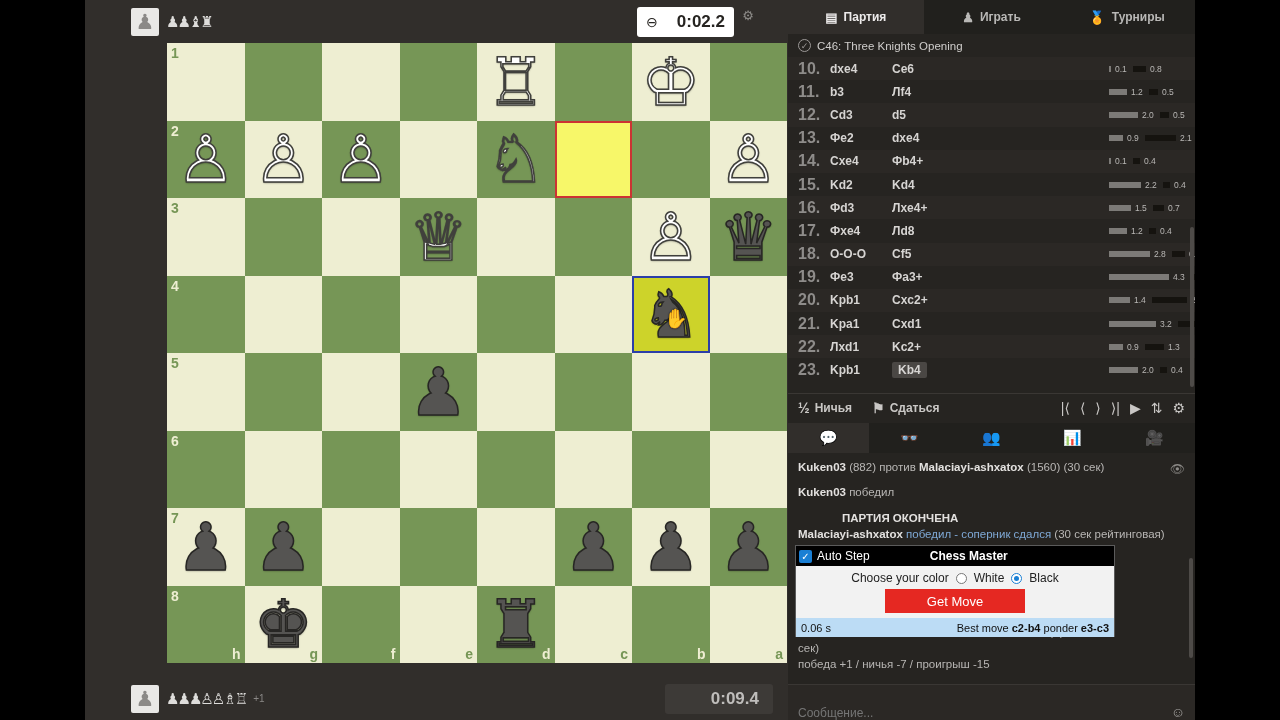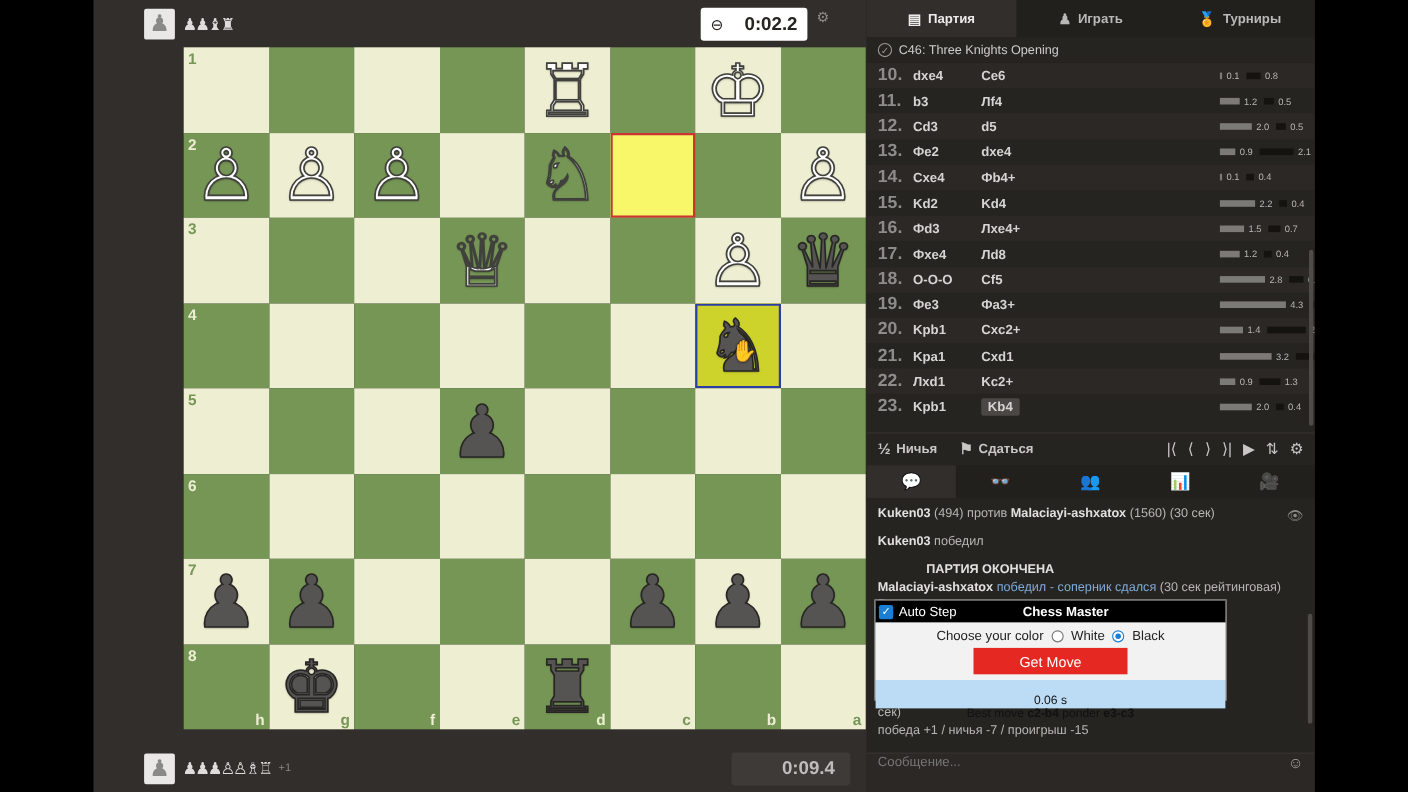--- a/index.html
+++ b/index.html
@@ -661,7 +661,7 @@
       <div class="chat">
         <span class="eye-ico">👁</span>
         <div>
-          <b>Kuken03</b><span> (494) против </span><b>Malaciayi-ashxatox</b><span> (1560) (30 сек)</span>
+          <b>Kuken03</b><span> (882) против </span><b>Malaciayi-ashxatox</b><span> (1560) (30 сек)</span>
         </div>
         <div style="height:9px"></div>
         <div>

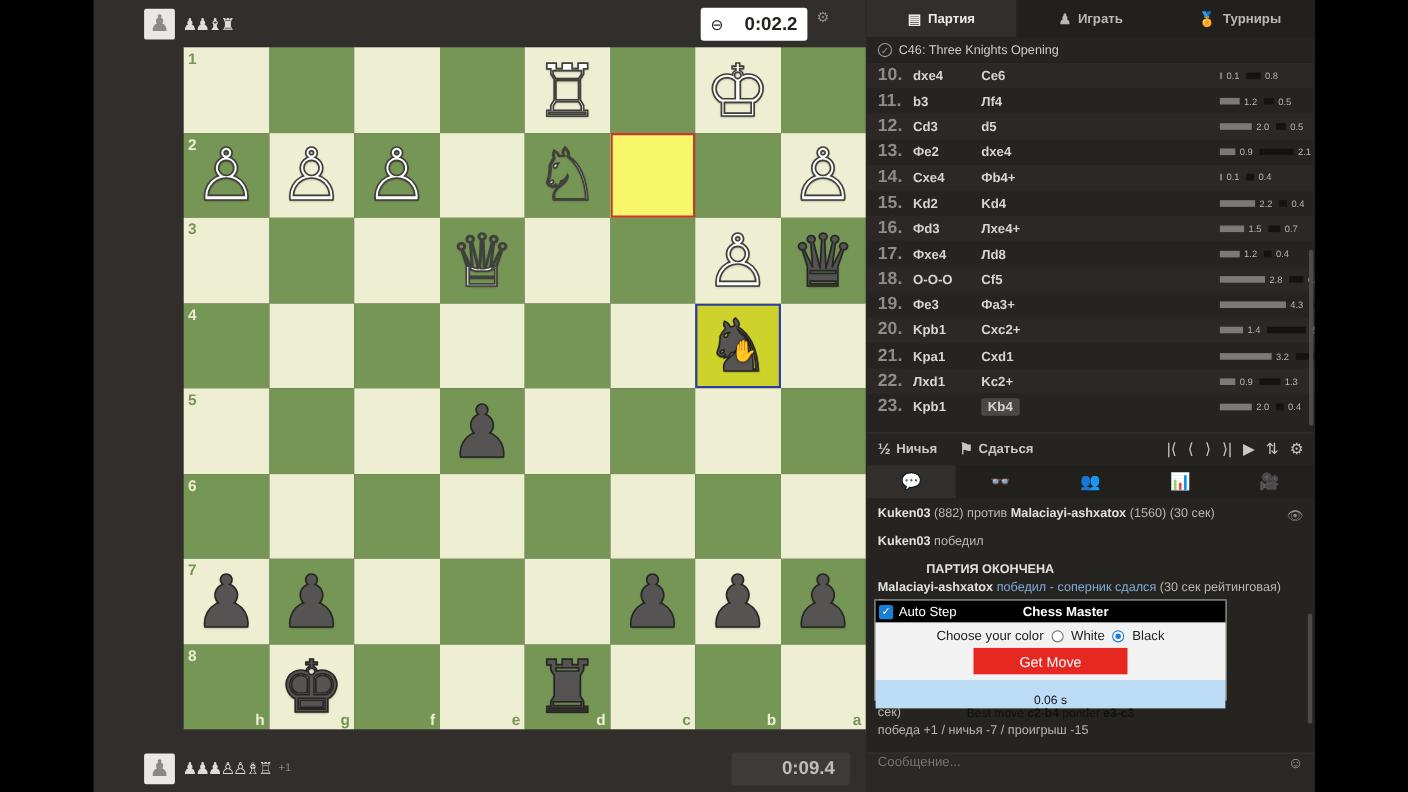--- a/index.html
+++ b/index.html
@@ -209,7 +209,7 @@
   }
   .dlg-status {
     height: 19px; background: #bcdcf5; display: flex; align-items: center;
-    justify-content: space-between; padding: 13px 5px; font-size: 11px; color: #111; flex-direction: column;
+    justify-content: space-between; padding: 0 5px; font-size: 11px; color: #111;
   }
   .dlg-status b { font-weight: bold; }
 </style>

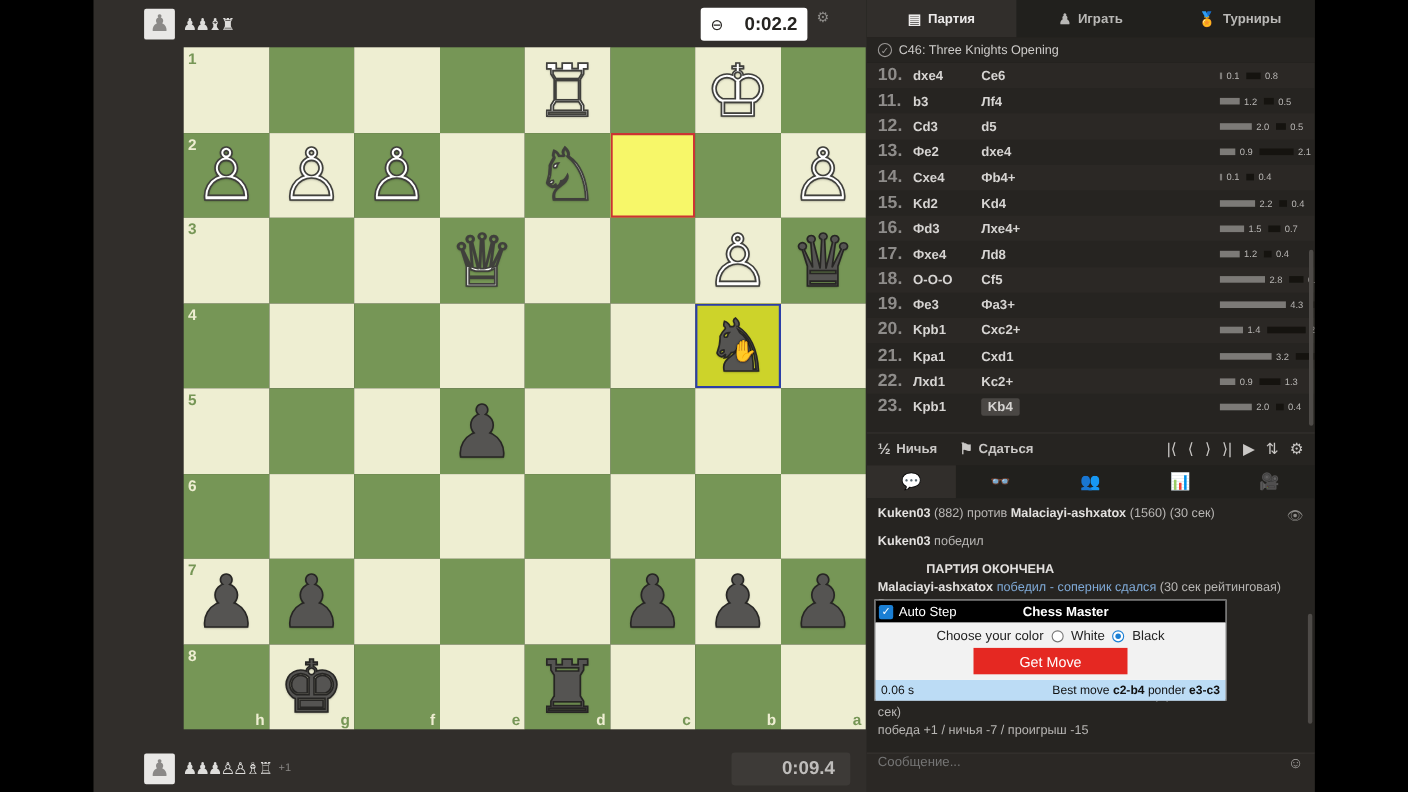--- a/index.html
+++ b/index.html
@@ -171,7 +171,7 @@
     height: 100px; background: #4e4b48; border-radius: 2px; }
 
   .msgbar {
-    flex: 0 0 36px; height: 36px; display: flex; align-items: flex-start;
+    flex: 0 0 36px; height: 36px; display: flex; align-items: flex-end;
     background: #2b2825; border-top: 1px solid #3a3734; padding: 0 10px;
   }
   .msgbar input {

